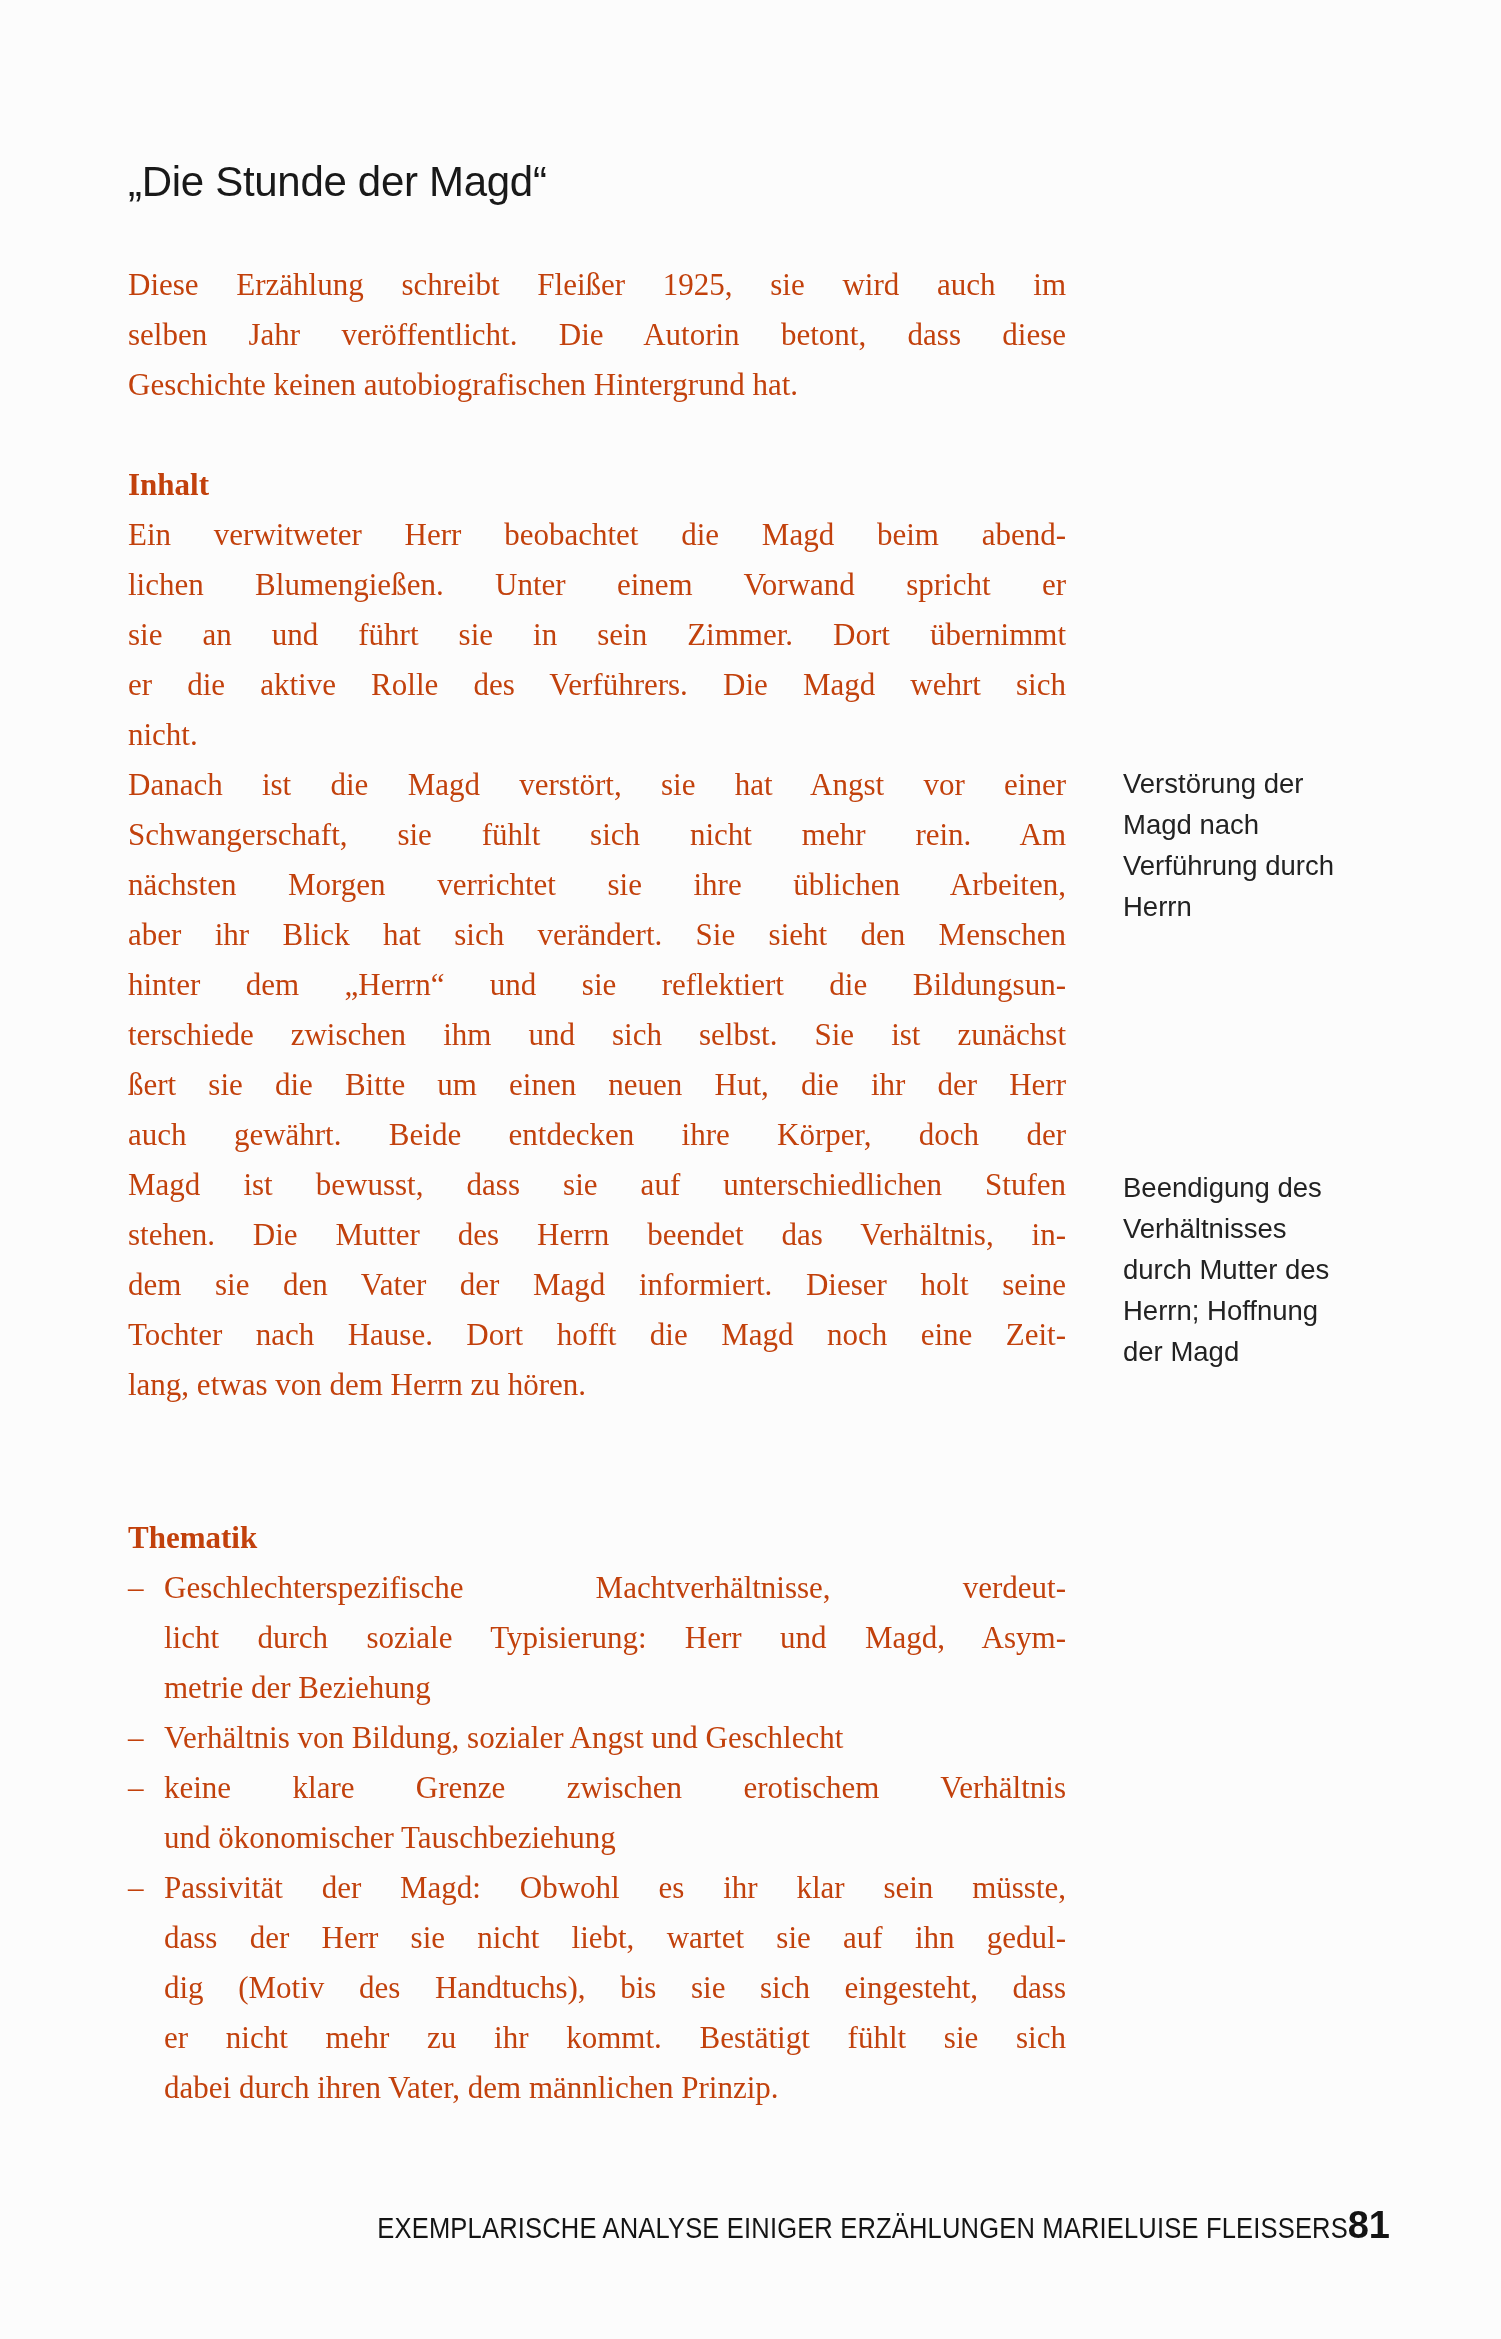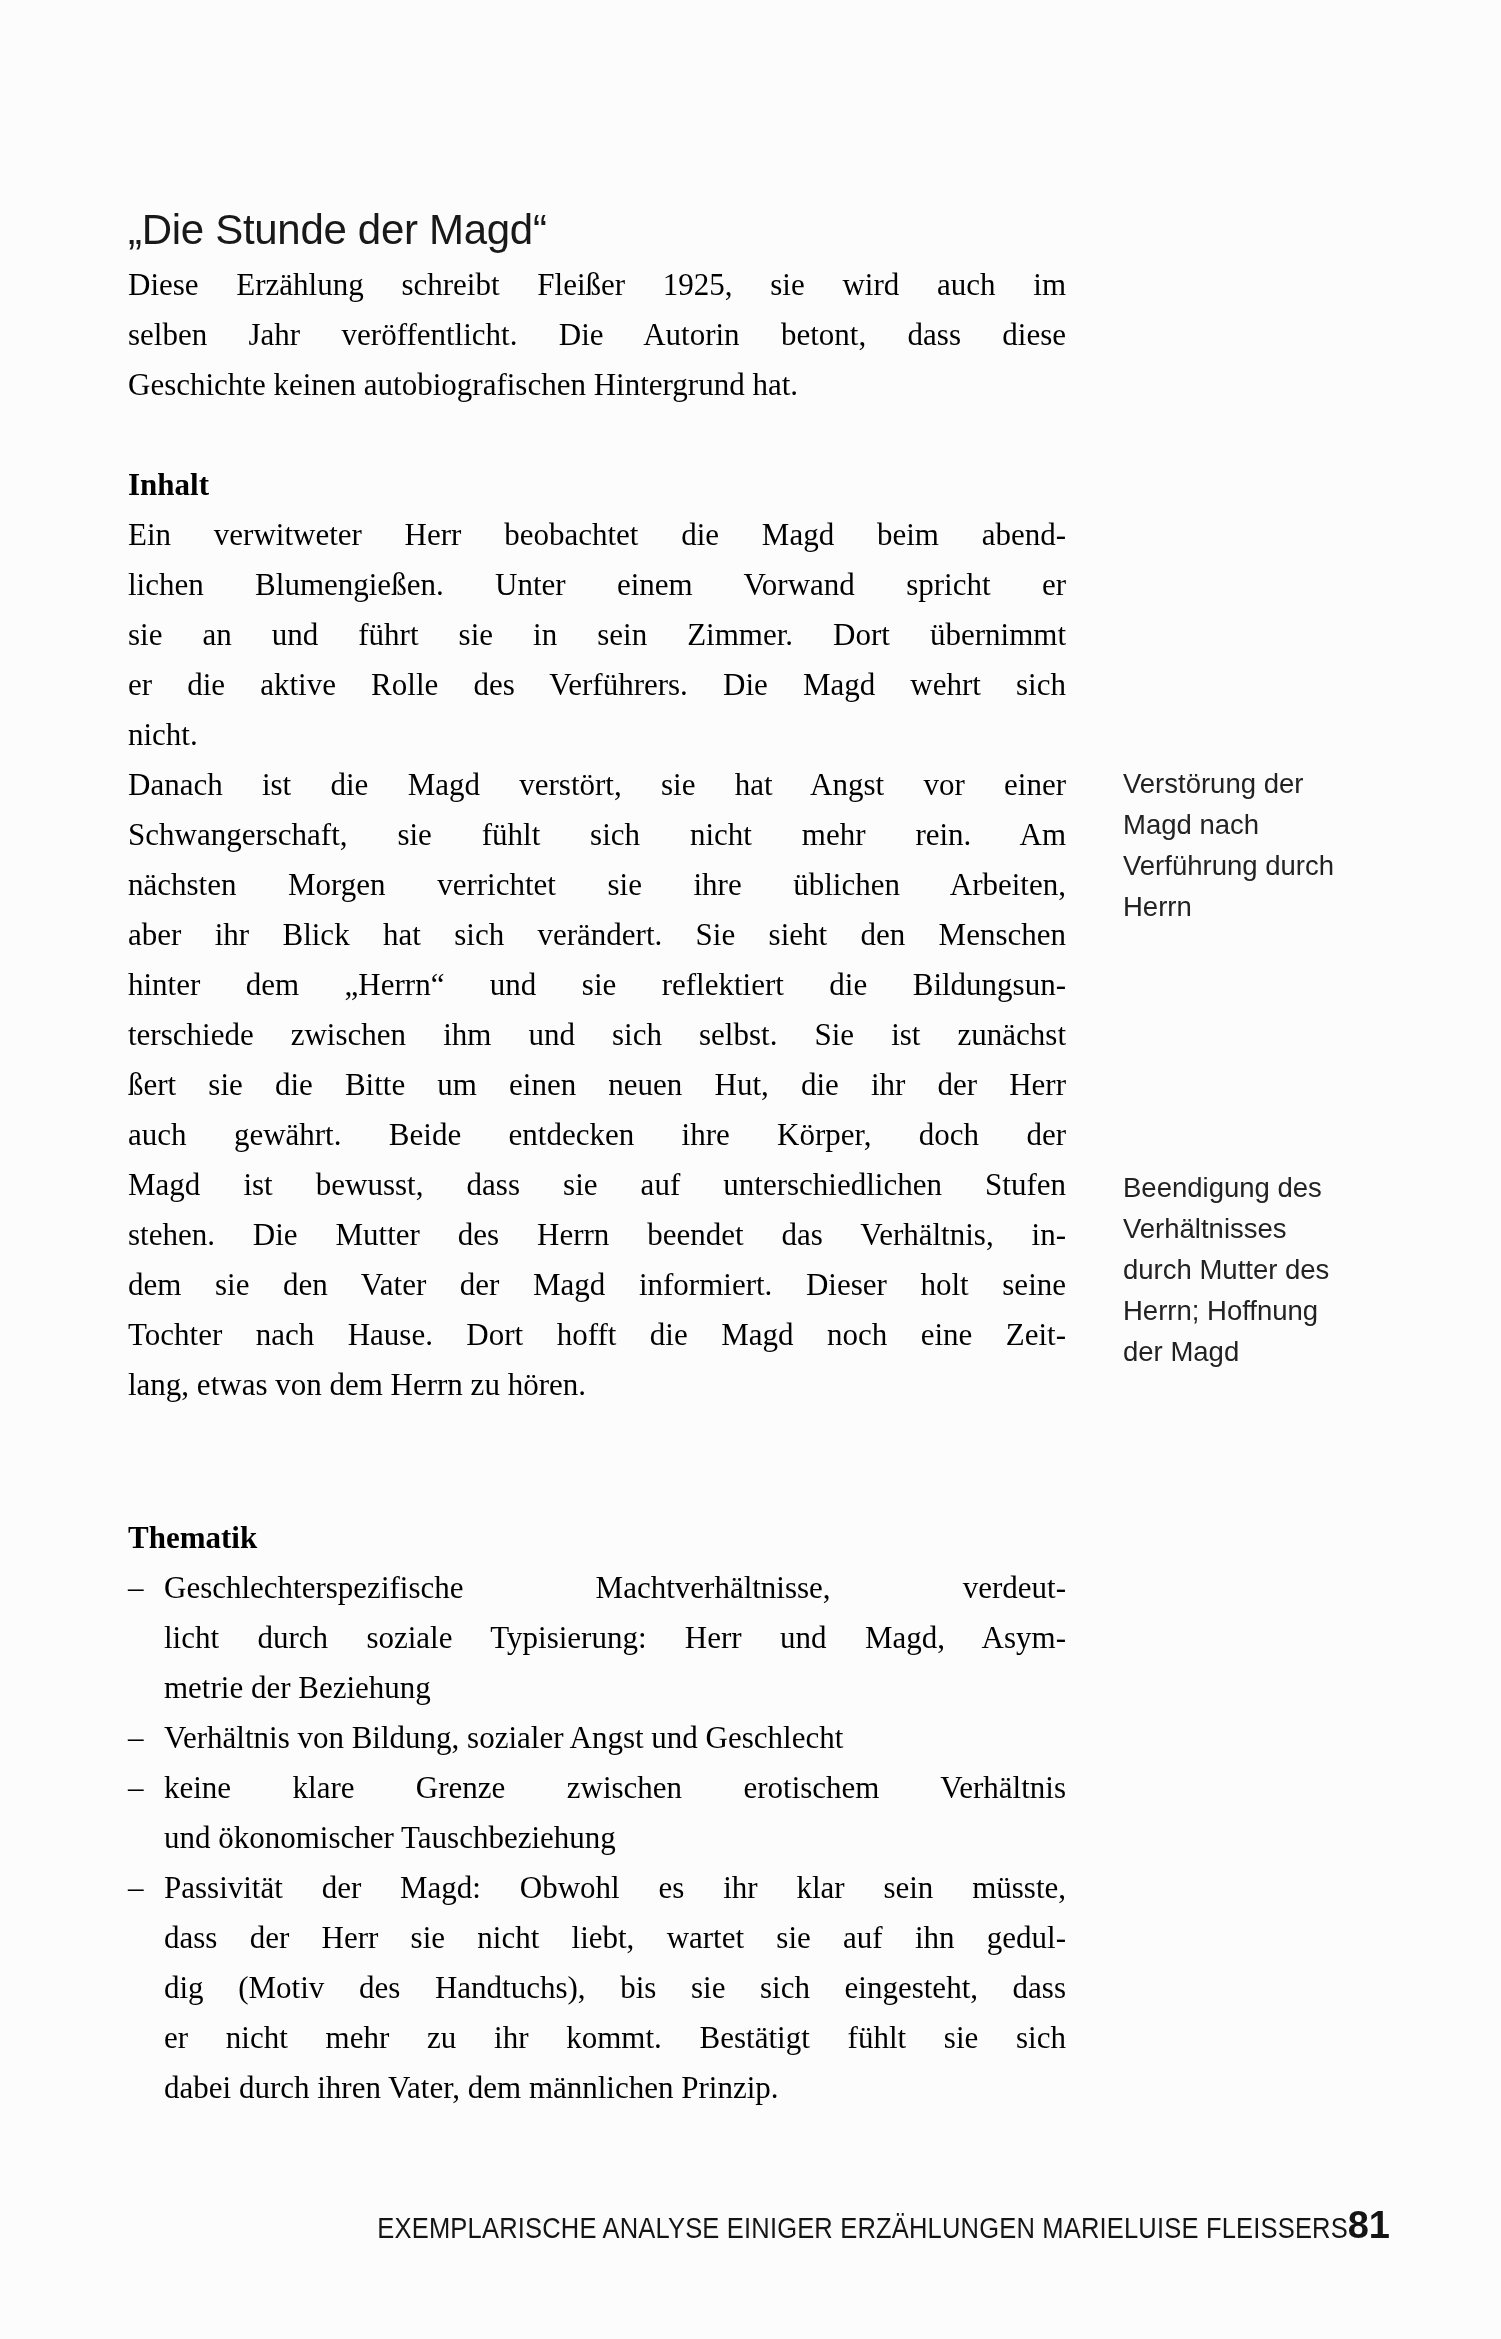--- a/index.html
+++ b/index.html
@@ -22,7 +22,6 @@
     letter-spacing: -0.3px;
     color: #191919;
     white-space: nowrap;
-    margin-top: 48px;
   }
   .col {
     position: absolute;

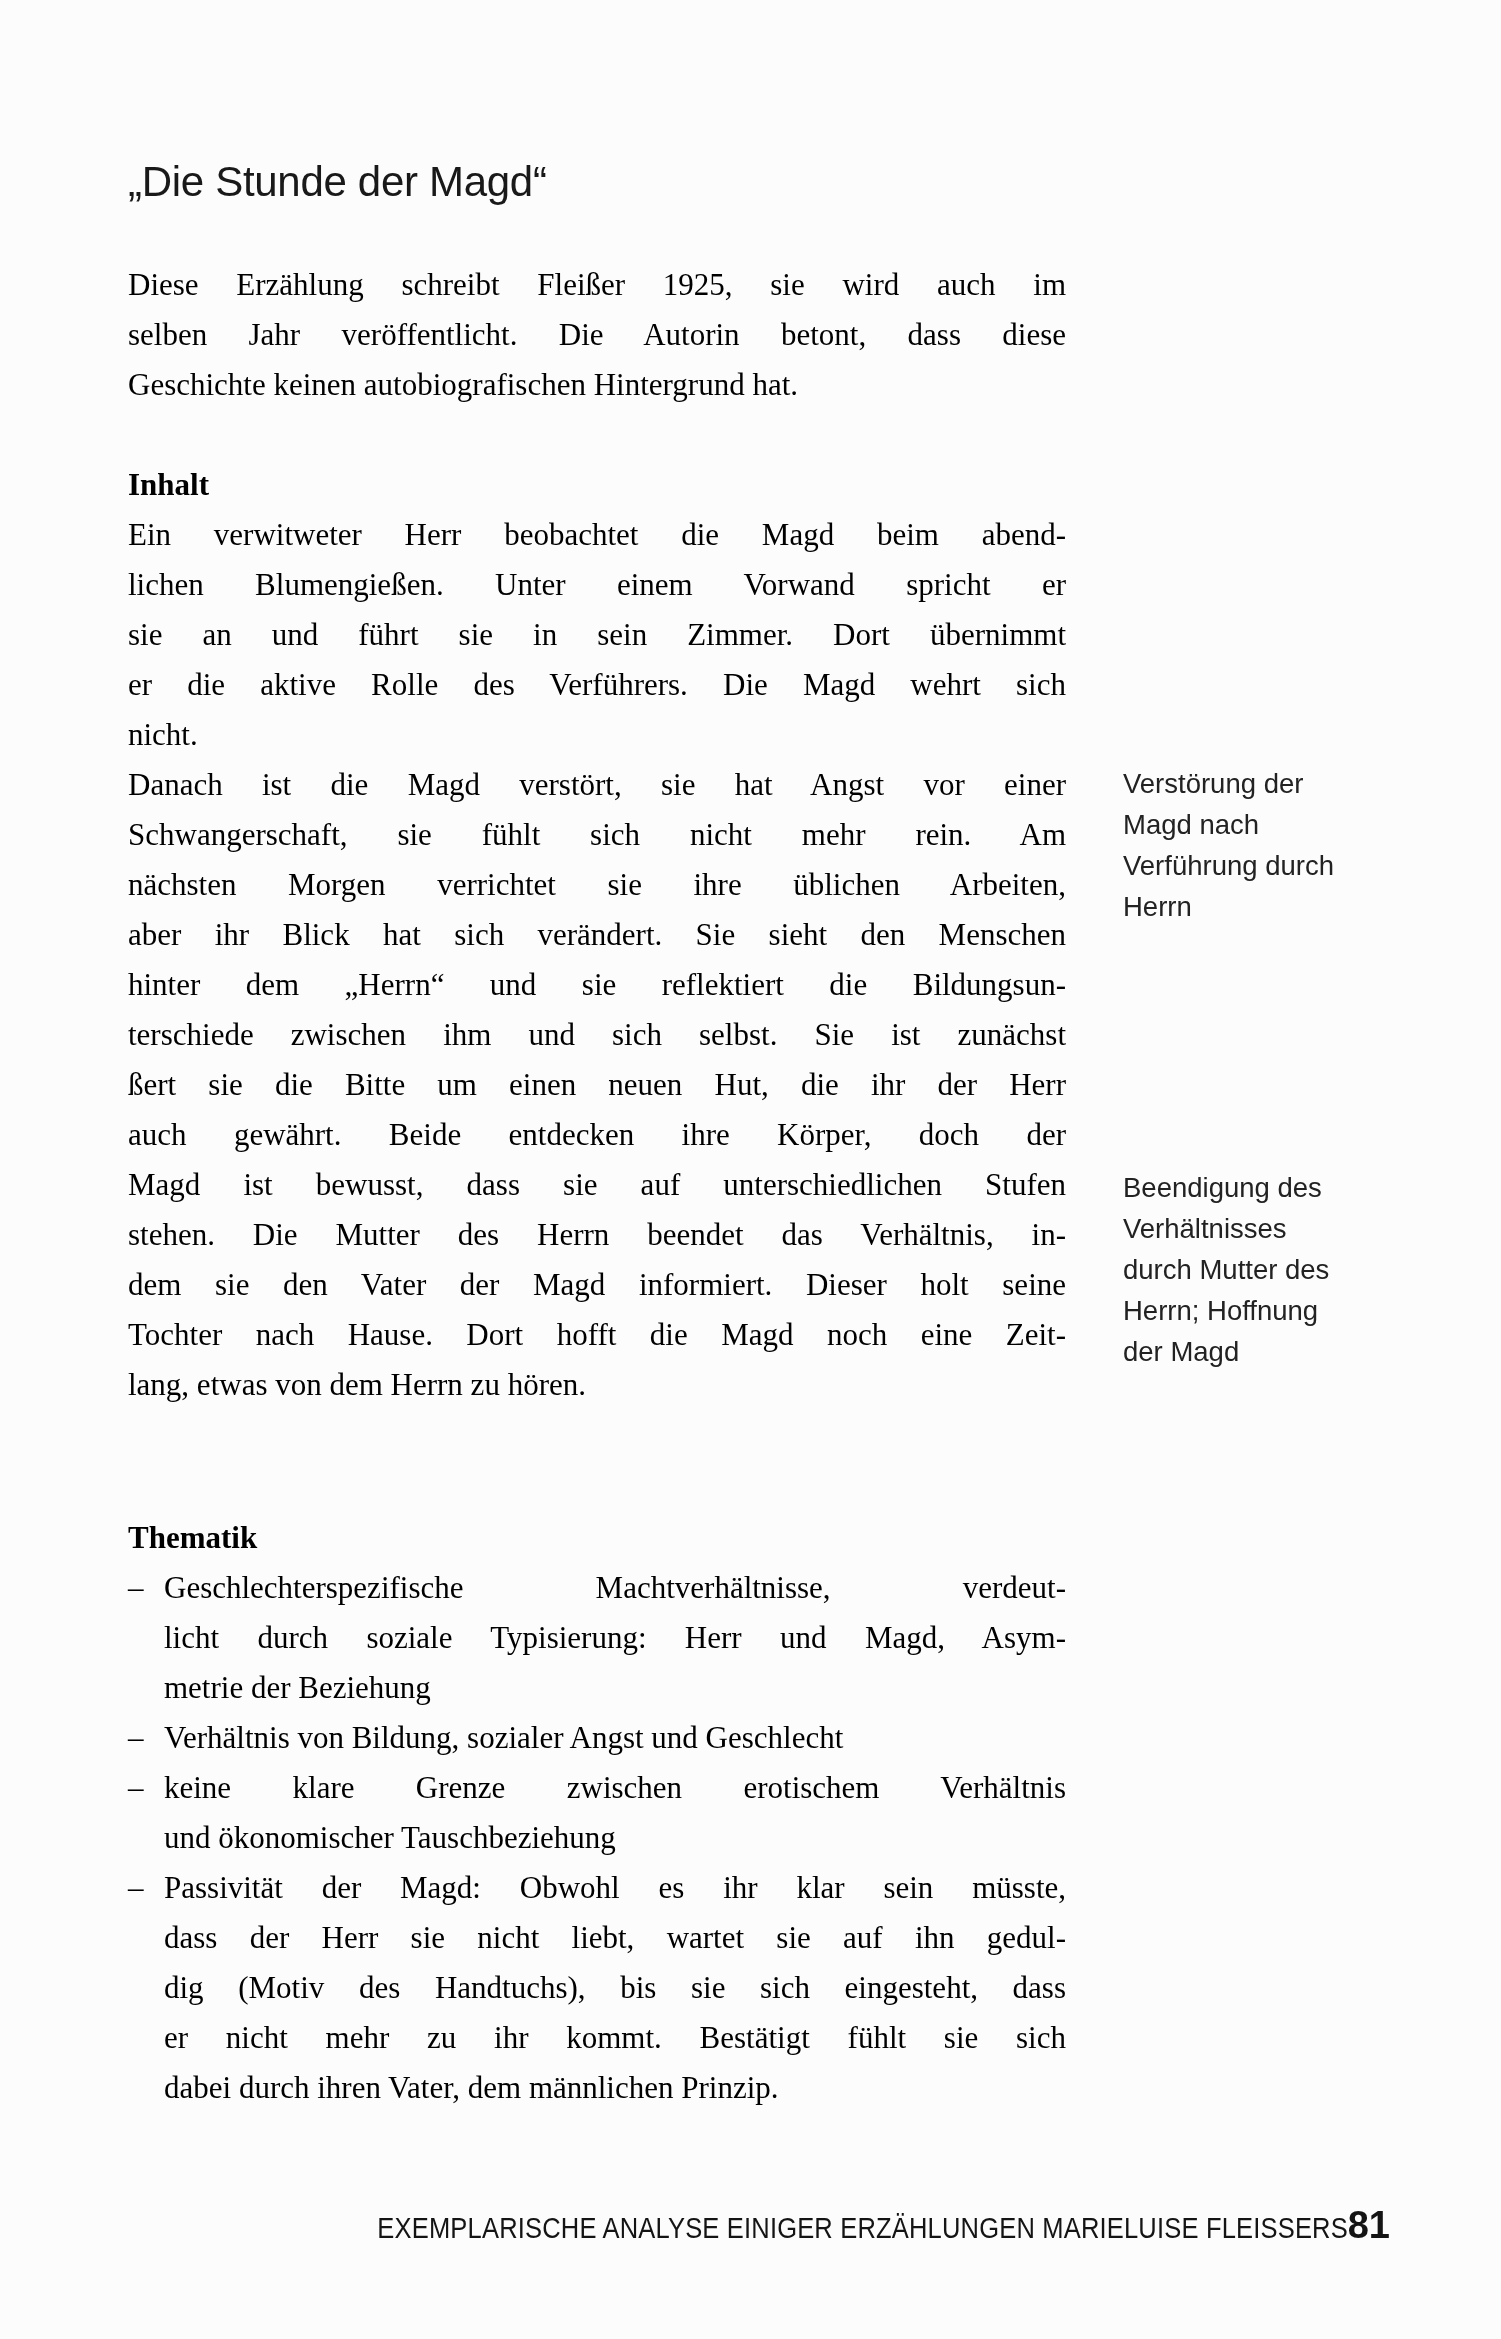--- a/index.html
+++ b/index.html
@@ -30,7 +30,7 @@
     font-family: "Liberation Serif", serif;
     font-size: 31px;
     line-height: 50px;
-    color: #000000;
+    color: #c2410c;
   }
   .heading {
     font-weight: 700;

